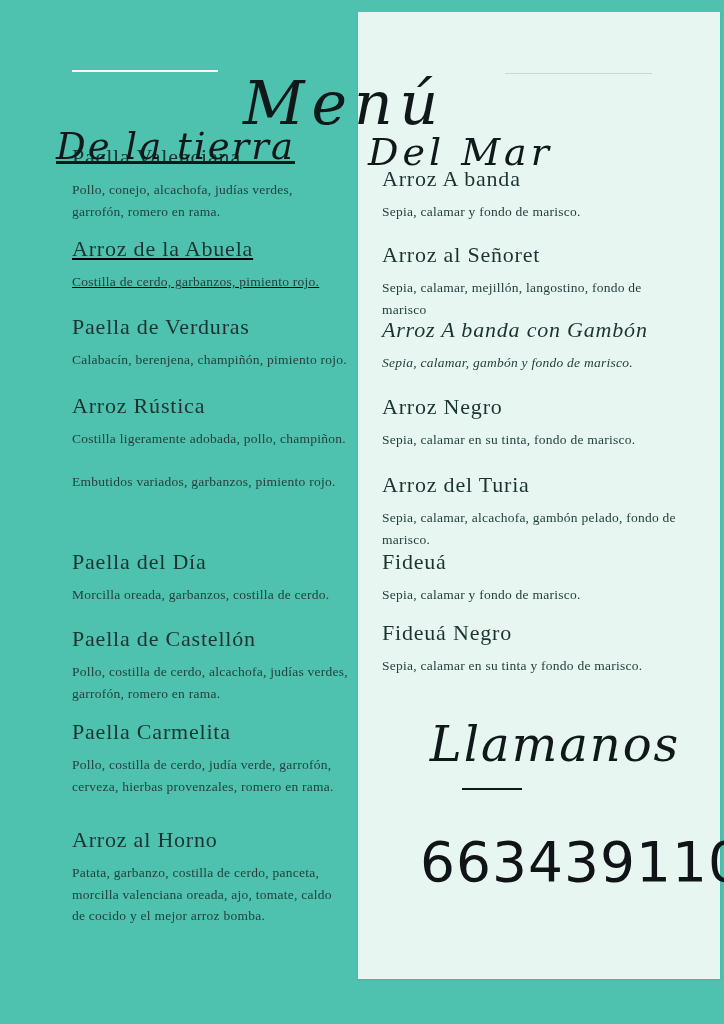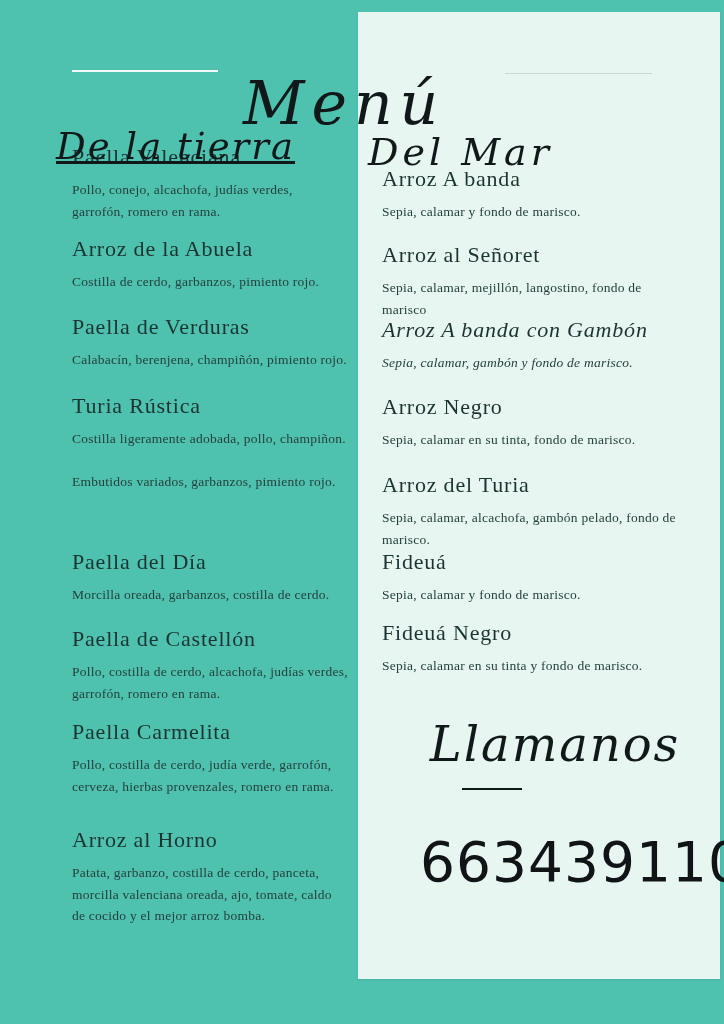--- a/index.html
+++ b/index.html
@@ -66,7 +66,7 @@
 
   
   .col-left  .item:nth-of-type(1){ top:144px; }
-  .col-left  .item:nth-of-type(2){ top:236px; }
+  .col-left  .item:nth-of-type(2){ top:236px;text-decoration:underline; }
   .col-left  .item:nth-of-type(3){ top:314px; }
   .col-left  .item:nth-of-type(4){ top:393px; }
   .col-left  .item:nth-of-type(5){ top:471px; }

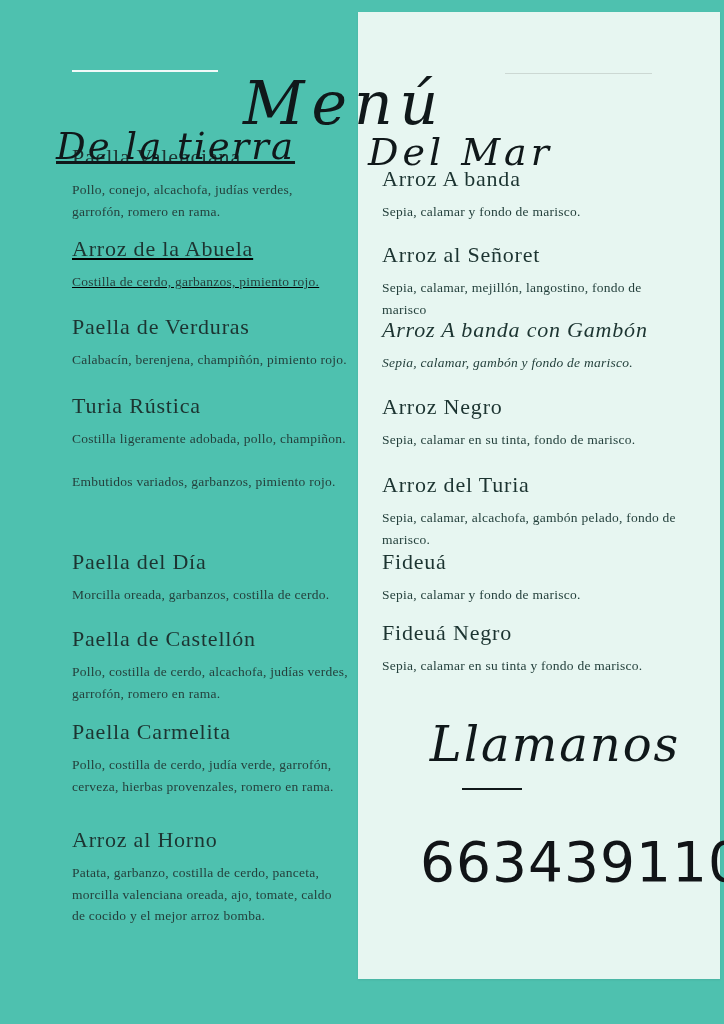--- a/index.html
+++ b/index.html
@@ -137,7 +137,7 @@
       <div class="desc">Calabacín, berenjena, champiñón, pimiento rojo.</div>
     </div>
     <div class="item">
-      <div class="dish">Turia Rústica</div>
+      <div class="dish">Arroz Rústica</div>
       <div class="desc">Costilla ligeramente adobada, pollo, champiñon.</div>
     </div>
     <div class="item">

